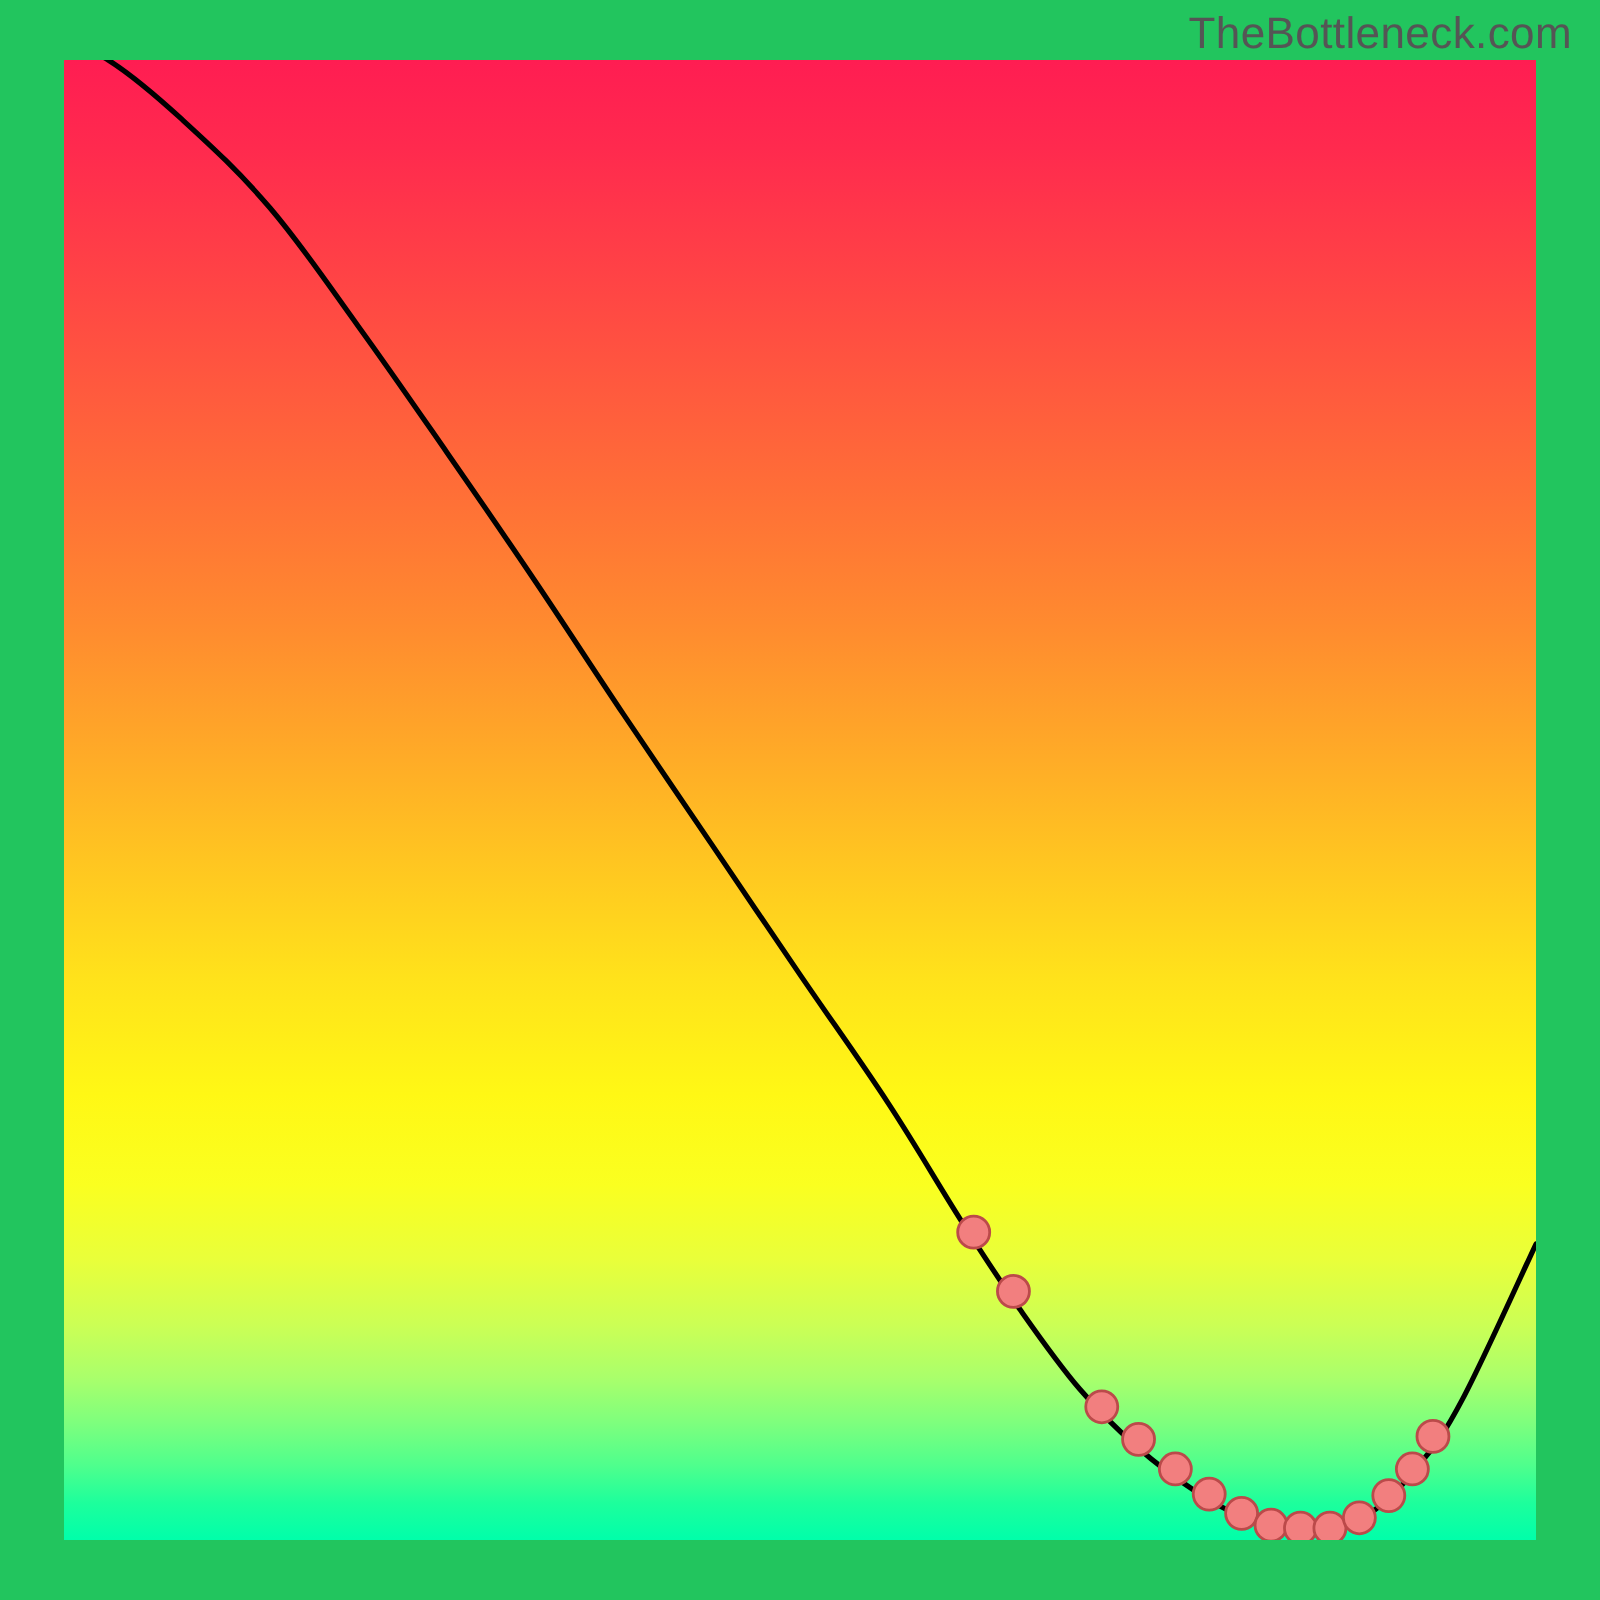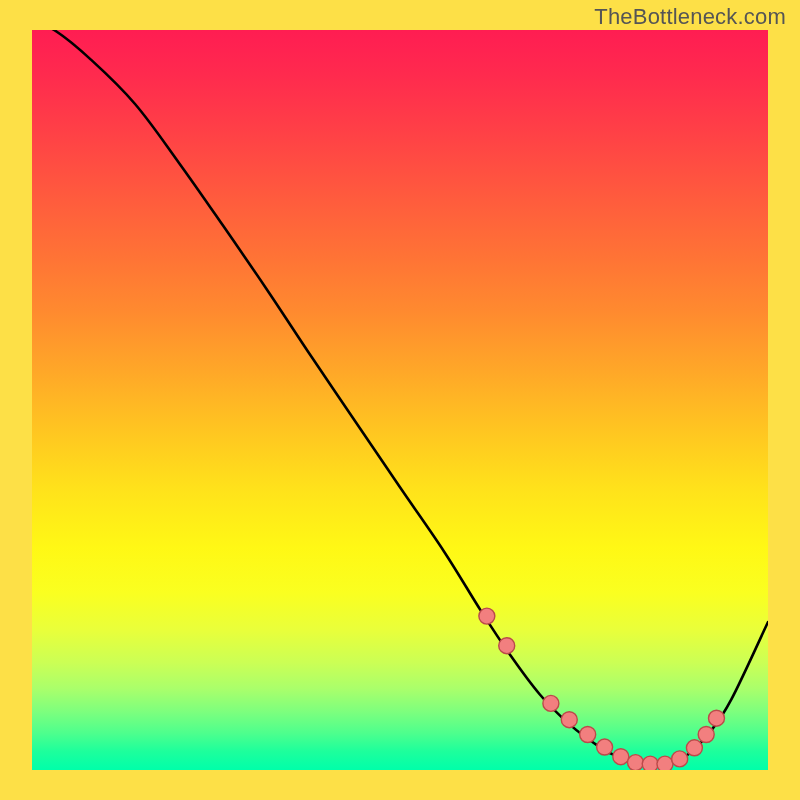--- a/index.html
+++ b/index.html
@@ -8,7 +8,7 @@
     position: relative;
     width: 800px;
     height: 800px;
-    background: #fde047;
+    background: #22c55e;
   }
   .watermark {
     position: absolute;

